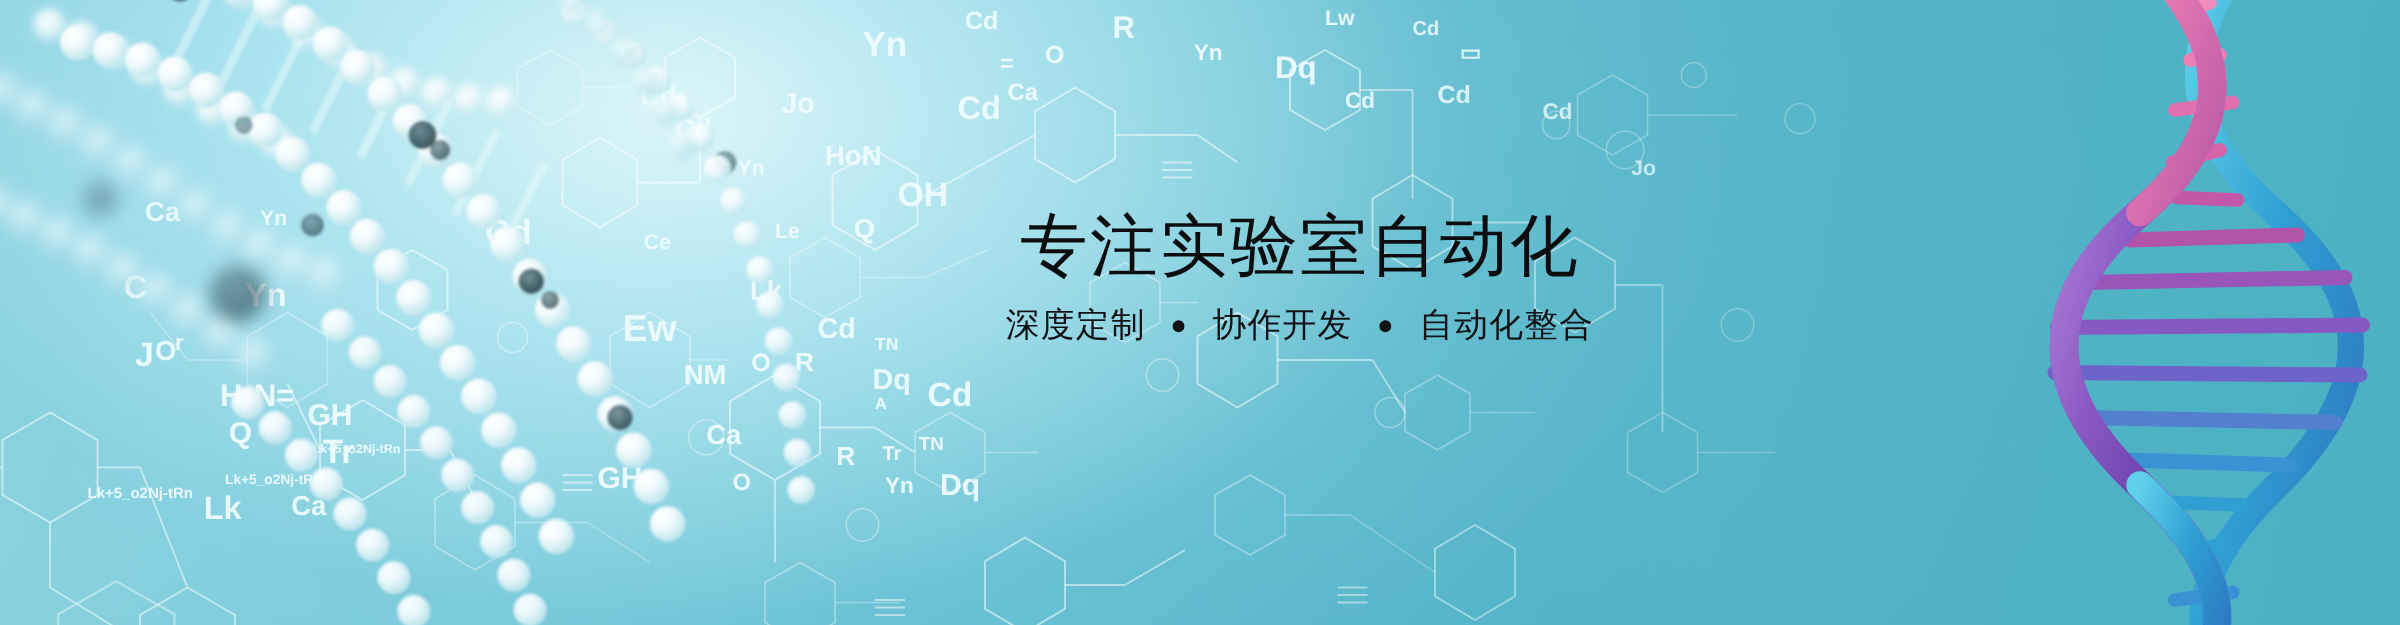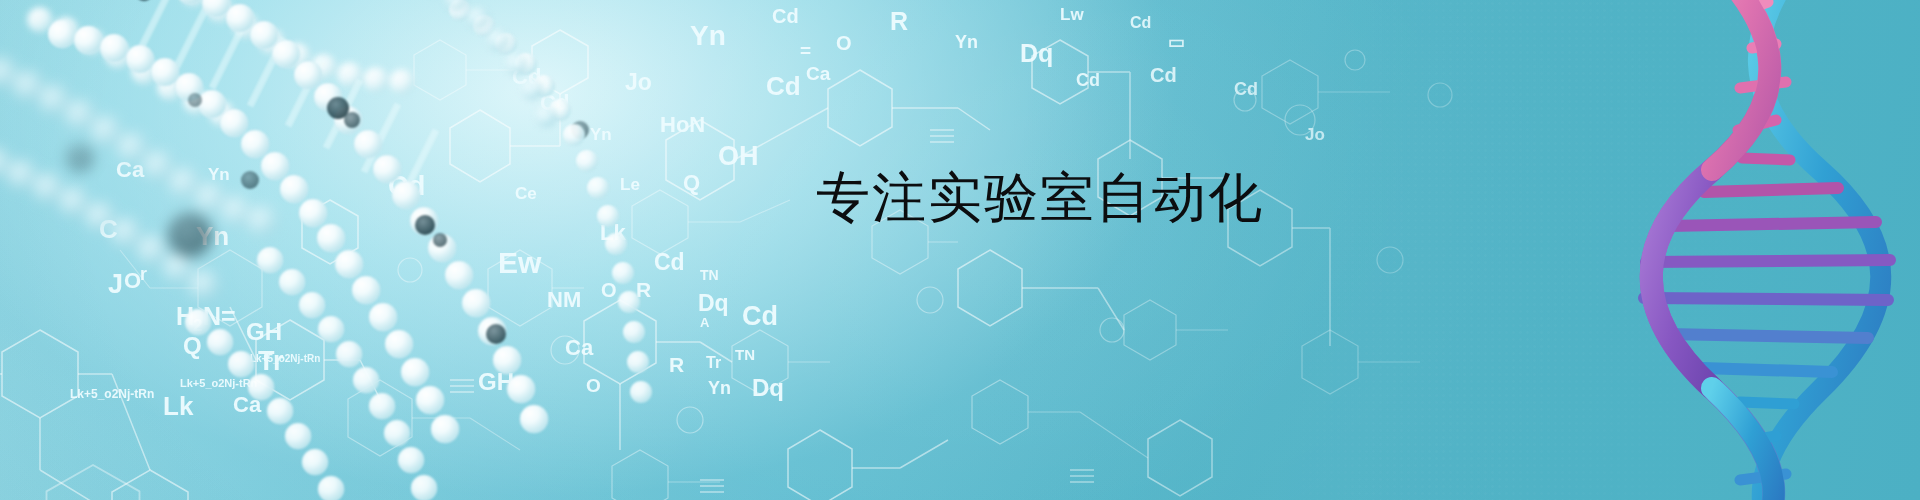--- a/index.html
+++ b/index.html
@@ -560,6 +560,13 @@
 
   <div class="copy">
     <div class="headline">专注实验室自动化</div>
+    <div class="subline">
+      <span>深度定制</span>
+      <span class="sep">●</span>
+      <span>协作开发</span>
+      <span class="sep">●</span>
+      <span>自动化整合</span>
+    </div>
   </div>
 
   <div class="checker"></div>

